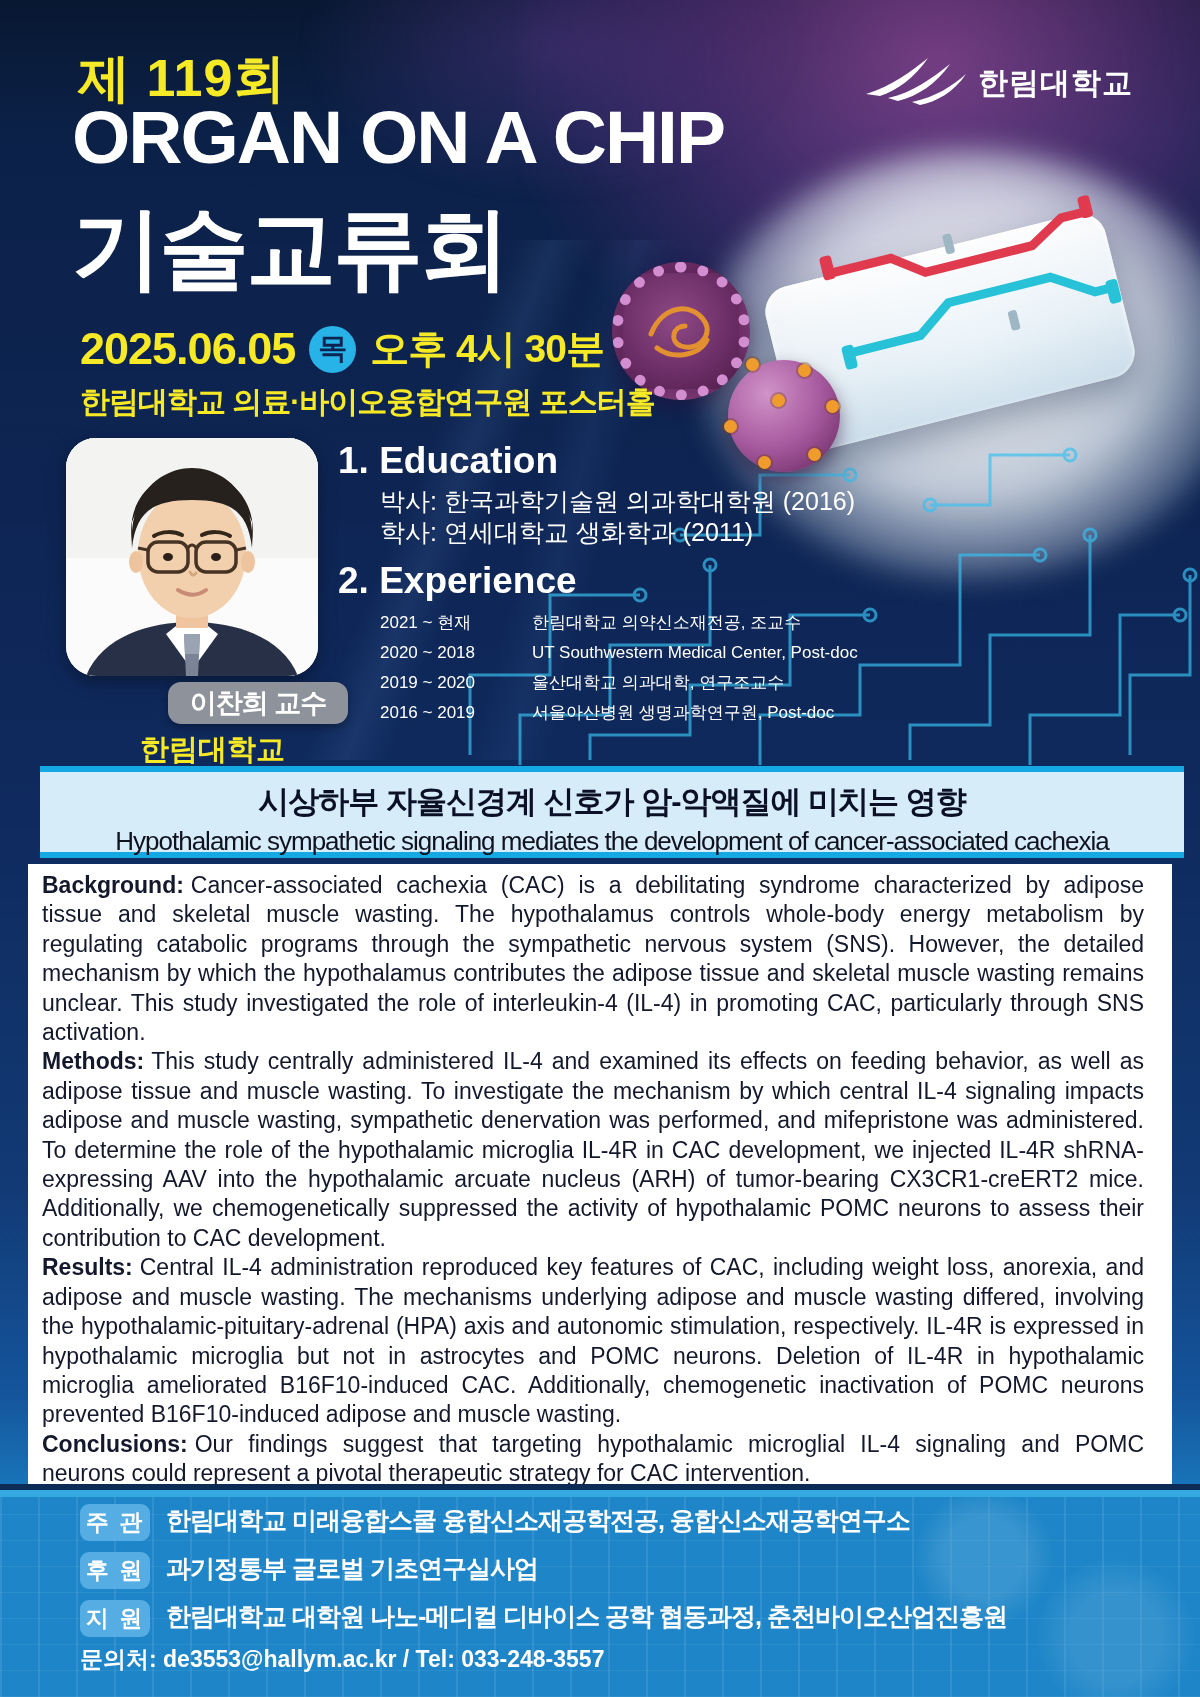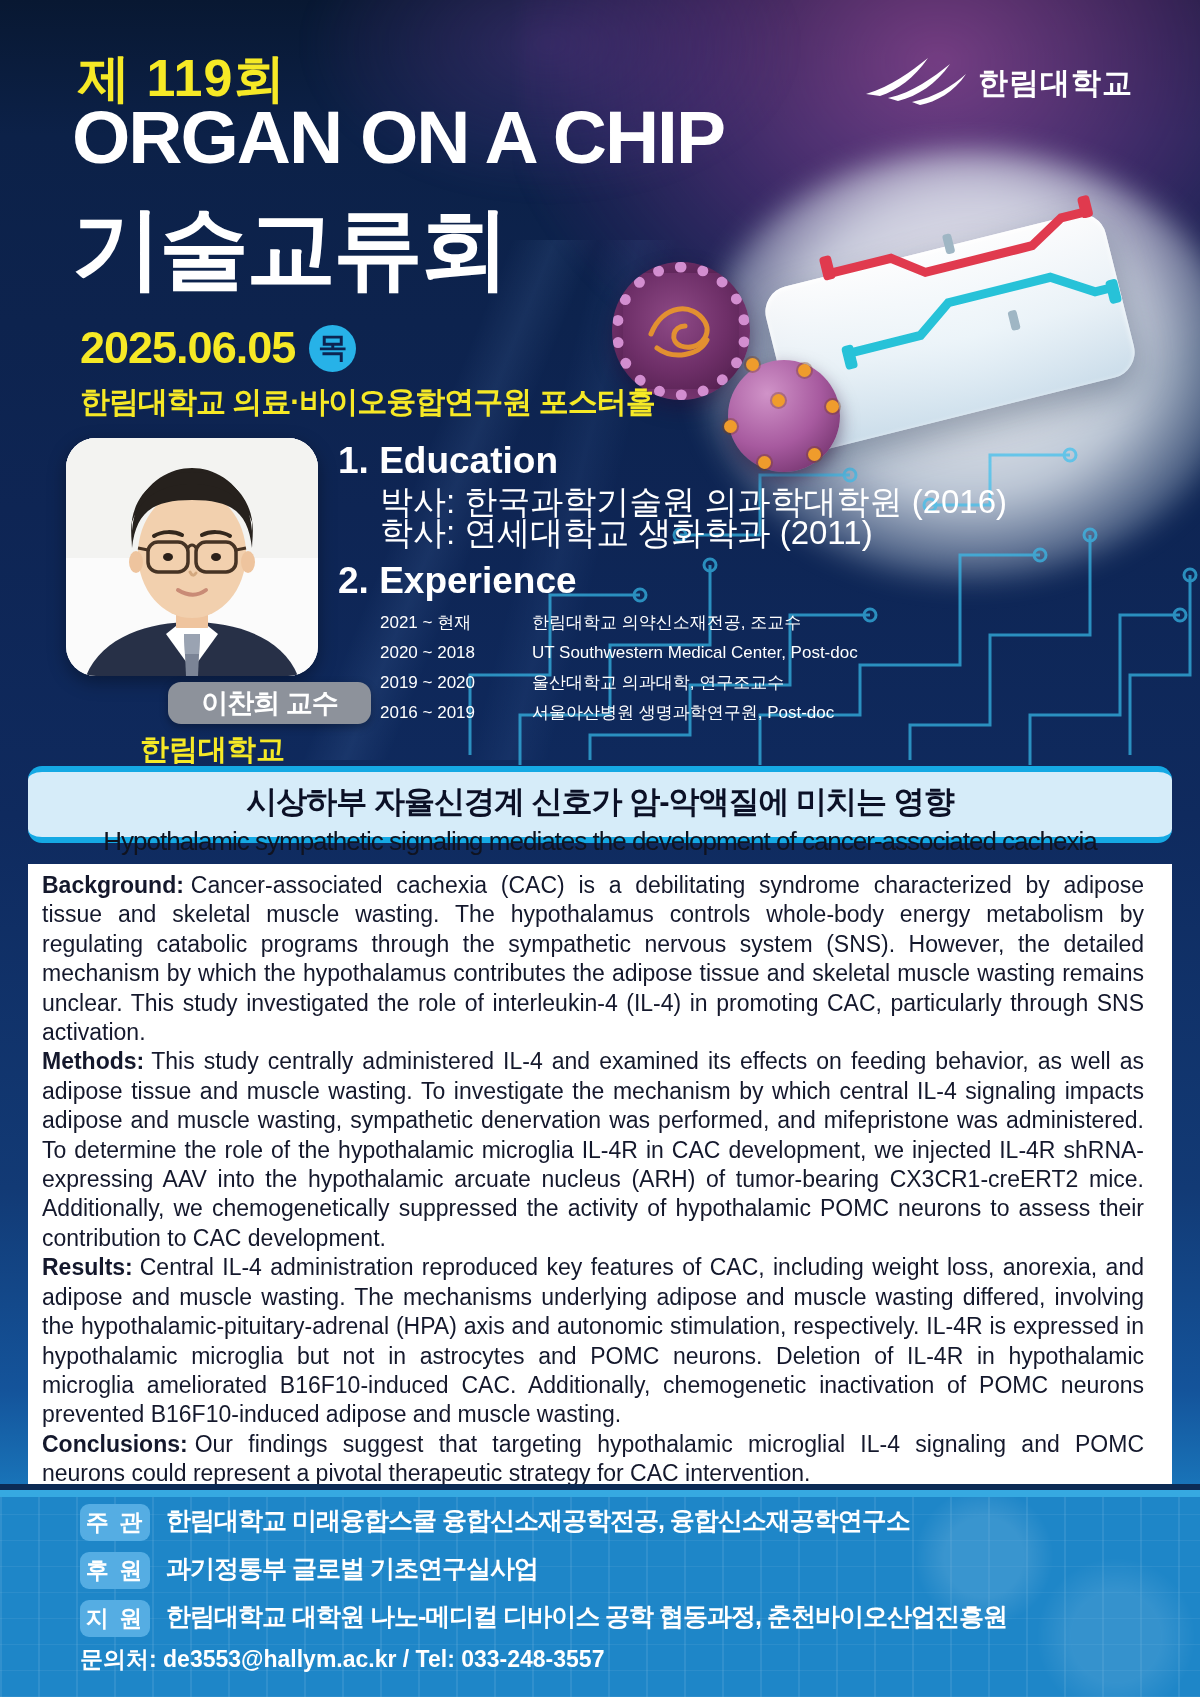--- a/index.html
+++ b/index.html
@@ -172,6 +172,7 @@
   <div class="date-row">
     <span class="date-txt">2025.06.05</span>
     <span class="day-badge">목</span>
+    <span class="time-txt">오후 4시 30분</span>
   </div>
   <div class="venue">한림대학교 의료·바이오융합연구원 포스터홀</div>
 

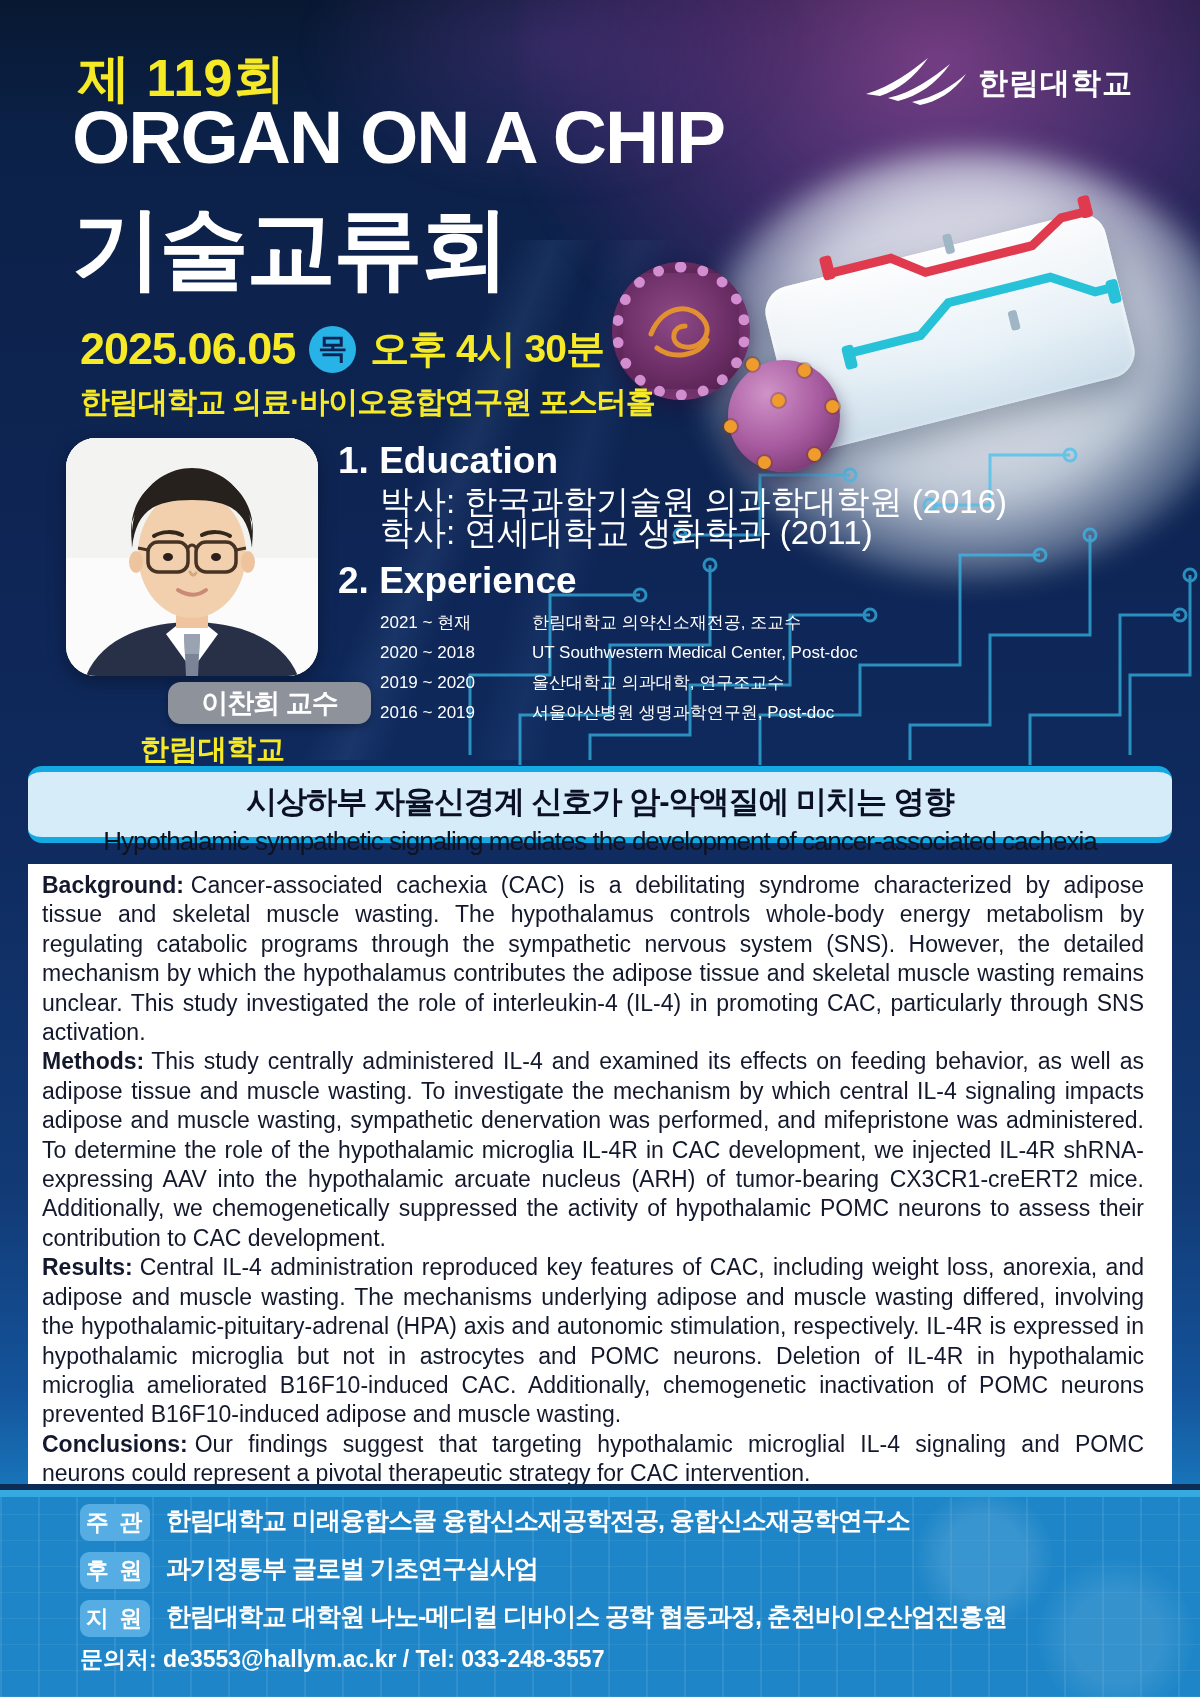--- a/index.html
+++ b/index.html
@@ -58,7 +58,7 @@
   .affiliation { position:absolute; left:140px; top:730px; font-size:29px; font-weight:800; color:#f6e926; }
   
   .edu-head { position:absolute; left:338px; top:440px; font-size:37px; font-weight:700; color:#ffffff; letter-spacing:0; }
-  .edu-items { position:absolute; left:380px; top:486px; font-size:33px; line-height:31px; color:#ffffff; }
+  .edu-items { position:absolute; left:380px; top:486px; font-size:25px; line-height:31px; color:#ffffff; }
   .exp-head { position:absolute; left:338px; top:560px; font-size:37px; font-weight:700; color:#ffffff; }
   .exp-items { position:absolute; left:380px; top:608px; font-size:17px; line-height:30px; color:#ffffff; }
   .exp-row { display:flex; }

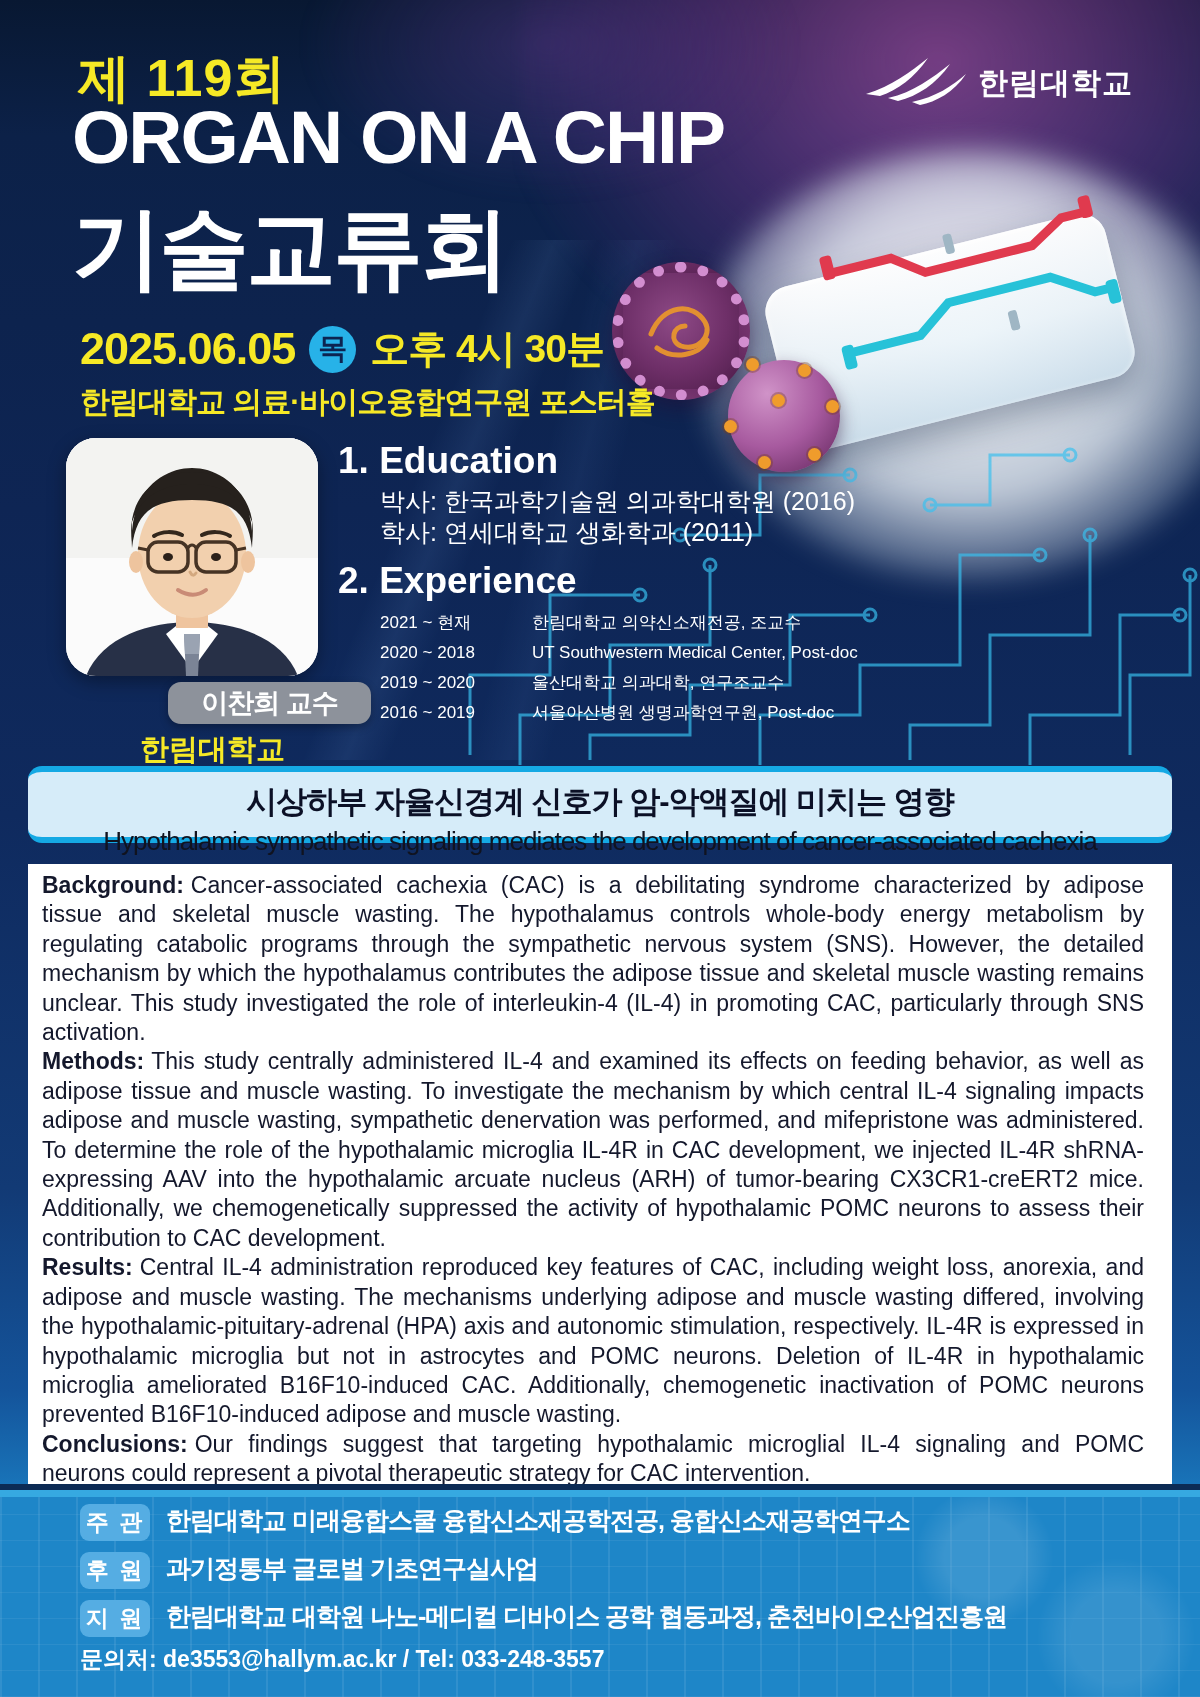--- a/index.html
+++ b/index.html
@@ -52,7 +52,7 @@
   
   .photo { position:absolute; left:66px; top:438px; width:252px; height:238px; border-radius:30px; overflow:hidden;
     background:#fdfdfd; box-shadow:0 6px 18px rgba(0,0,0,.35); }
-  .name-badge { position:absolute; left:168px; top:682px; width:203px; height:42px; border-radius:13px;
+  .name-badge { position:absolute; left:168px; top:682px; width:180px; height:42px; border-radius:13px;
     background:#8d929b; color:#ffffff; font-size:27px; font-weight:700;
     display:flex; align-items:center; justify-content:center; letter-spacing:-1px; box-shadow:0 3px 8px rgba(0,0,0,.3); }
   .affiliation { position:absolute; left:140px; top:730px; font-size:29px; font-weight:800; color:#f6e926; }

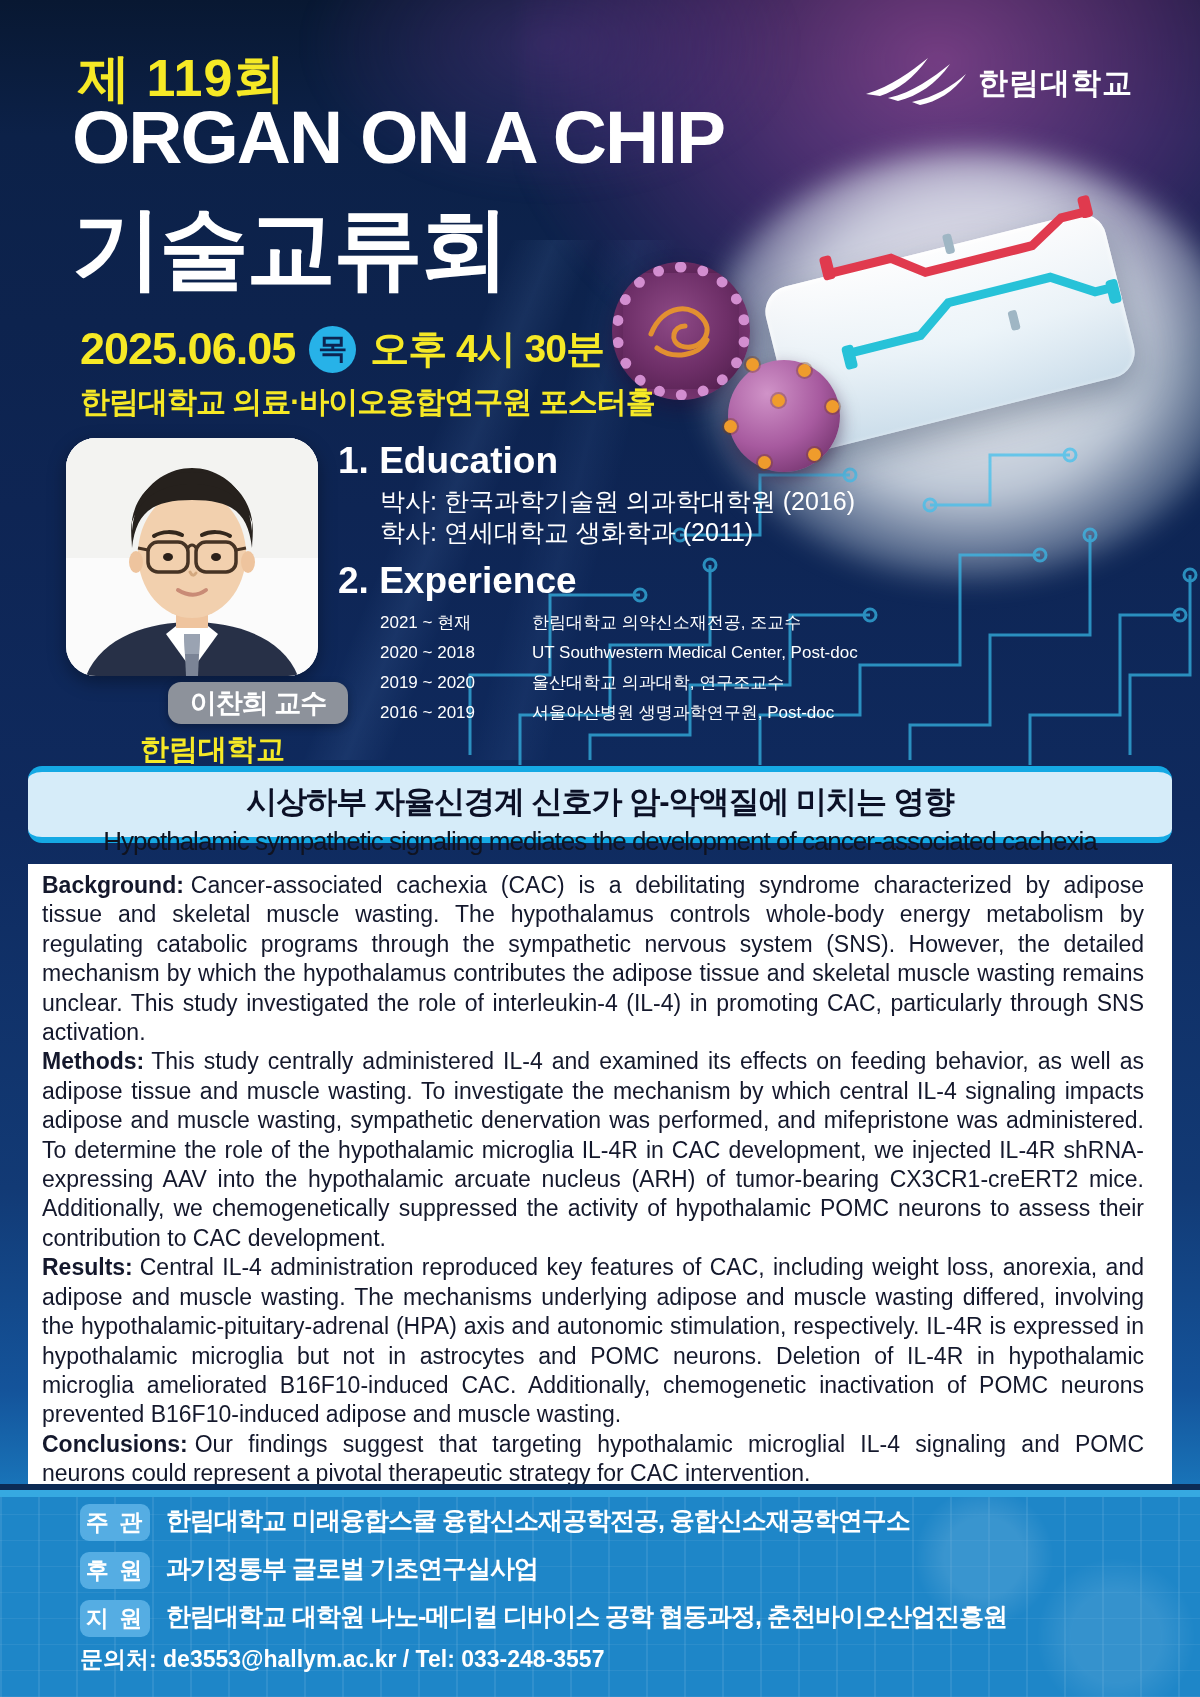--- a/index.html
+++ b/index.html
@@ -65,8 +65,8 @@
   .exp-period { width:152px; flex:0 0 152px; }
   .exp-desc { white-space:nowrap; }
   
-  .title-bar { position:absolute; left:28px; top:766px; width:1144px; height:77px; background:#d6ecf9;
-    border-top:6px solid #15a9e4; border-bottom:6px solid #15a9e4; text-align:center;border-radius:14px; }
+  .title-bar { position:absolute; left:40px; top:766px; width:1144px; height:92px; background:#d6ecf9;
+    border-top:6px solid #15a9e4; border-bottom:6px solid #15a9e4; text-align:center; }
   .talk-ko { margin-top:9px; font-size:31px; font-weight:800; color:#0b1026; letter-spacing:-1px; }
   .talk-en { margin-top:3px; font-size:26px; font-weight:500; color:#10131f; letter-spacing:-1px; }
   

